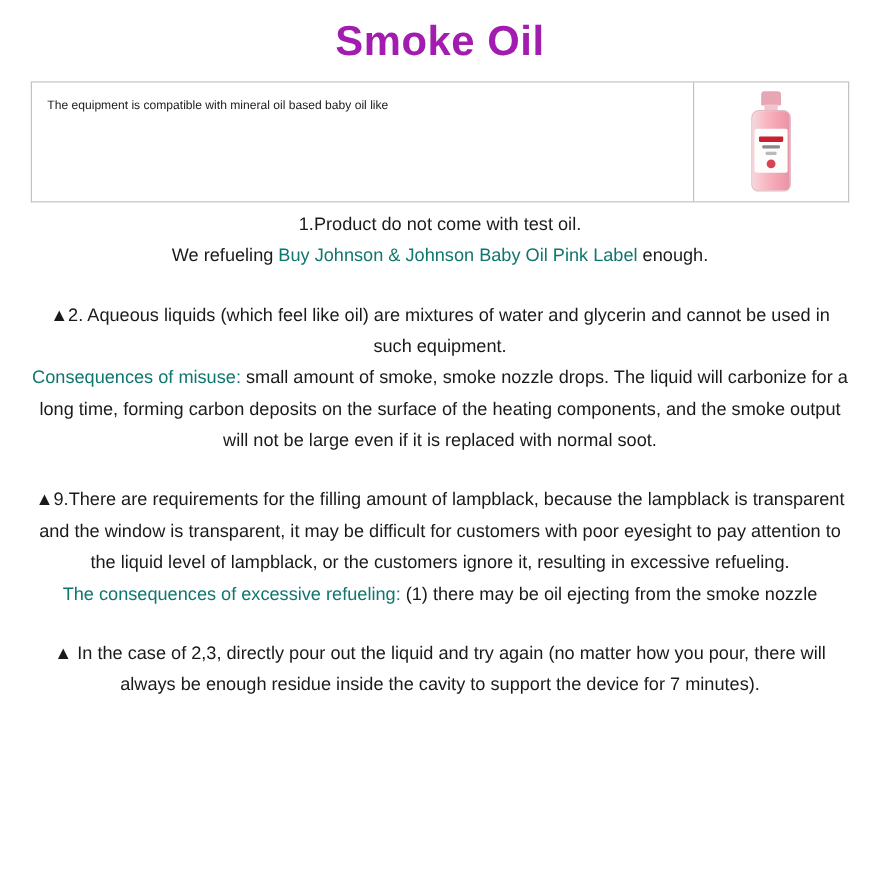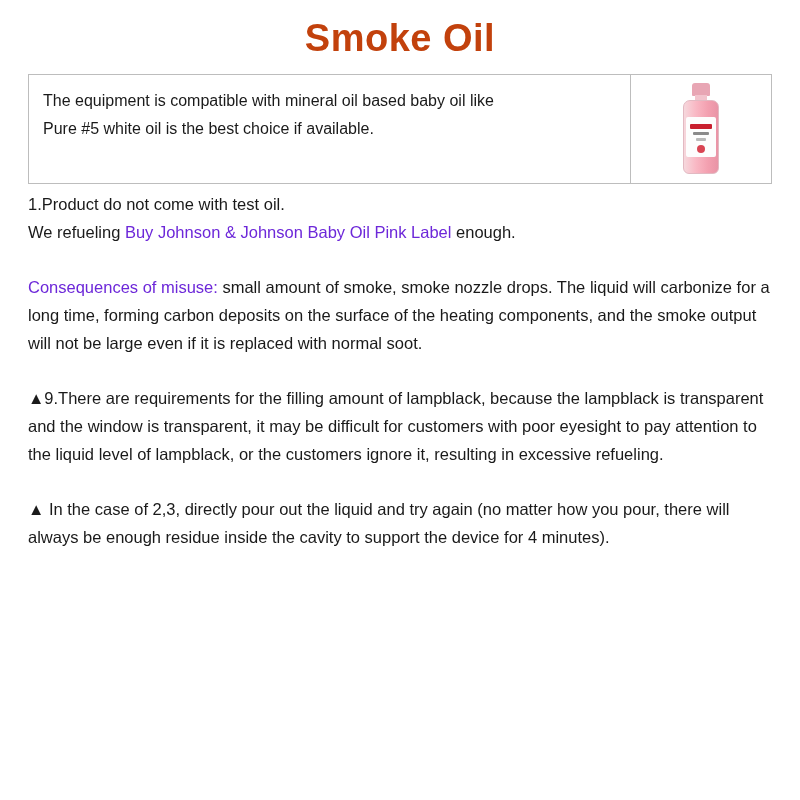--- a/index.html
+++ b/index.html
@@ -23,7 +23,7 @@
   }
   .title {
     text-align: center;
-    color: #c2410c;
+    color: #a21caf;
     font-size: 38px;
     font-weight: bold;
     letter-spacing: 0.5px;

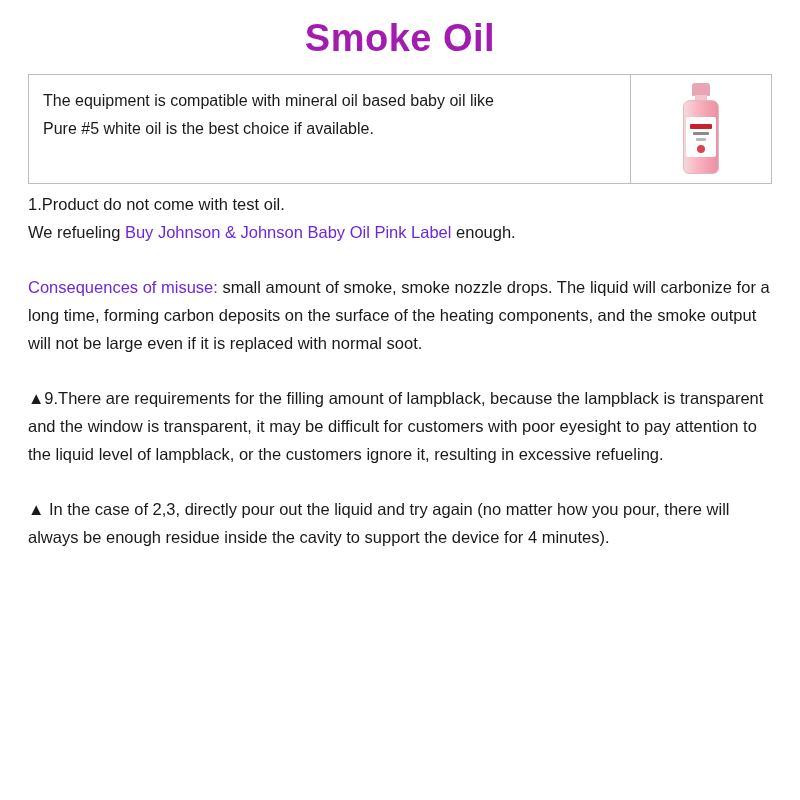--- a/index.html
+++ b/index.html
@@ -40,7 +40,7 @@
   .callout-text {
     flex: 1 1 auto;
     padding: 12px 10px 10px 14px;
-    font-size: 16px;
+    font-size: 11px;
     line-height: 1.75;
     color: #1a1a1a;
   }

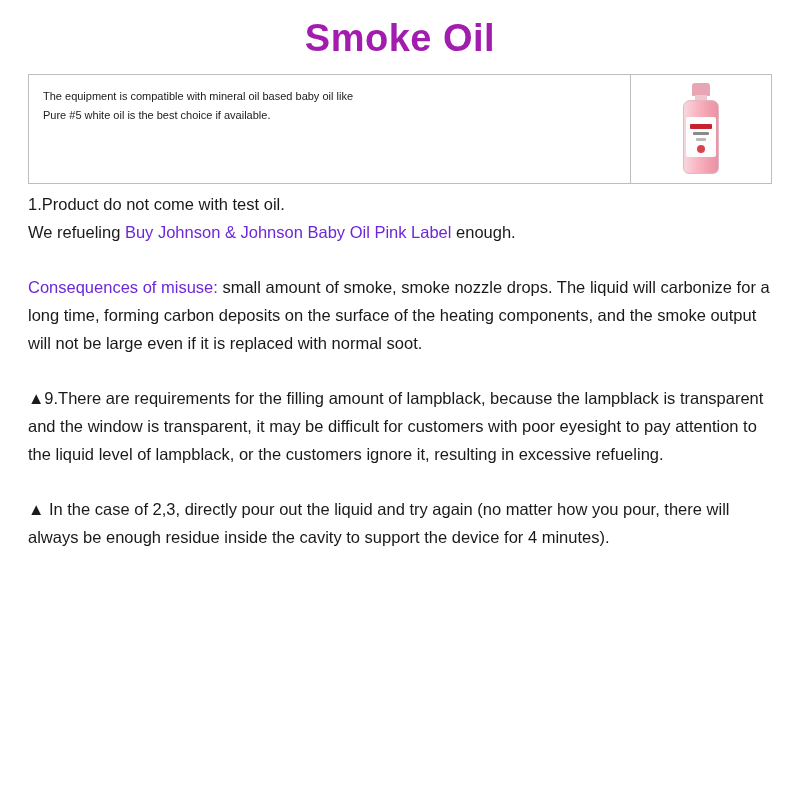--- a/index.html
+++ b/index.html
@@ -145,7 +145,6 @@
   <div class="callout">
     <div class="callout-text">
       <div>The equipment is compatible with mineral oil based baby oil like</div>
-      <div>Pure #5 white oil is the best choice if available.</div>
     </div>
     <div class="callout-img">
       <div class="bottle">

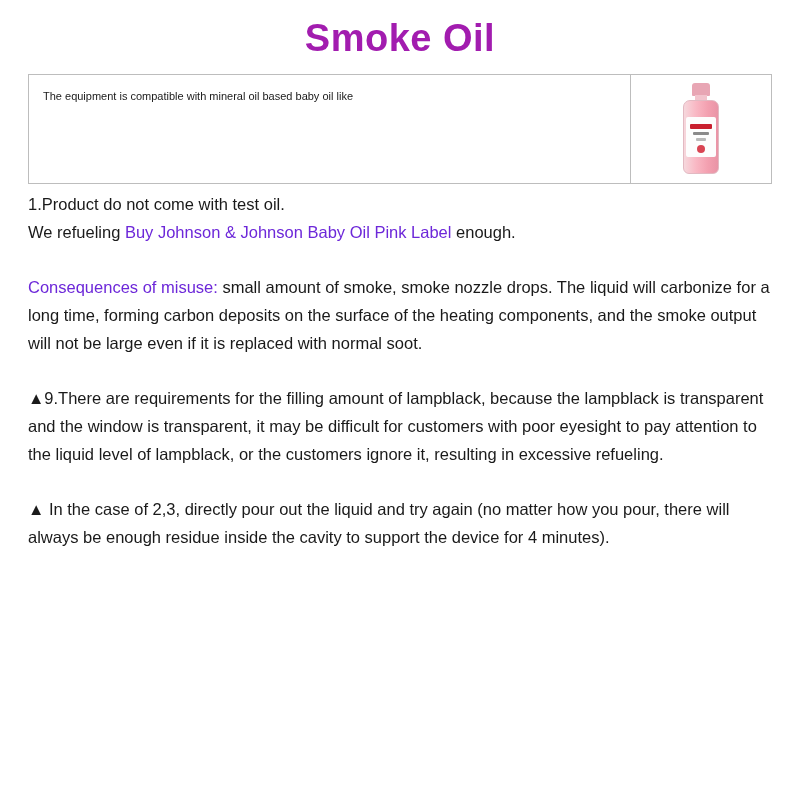--- a/index.html
+++ b/index.html
@@ -124,6 +124,7 @@
     font-size: 16.5px;
     line-height: 1.72;
     color: #1a1a1a;
+    text-align: center;
   }
   .para {
     margin: 0 0 0 0;

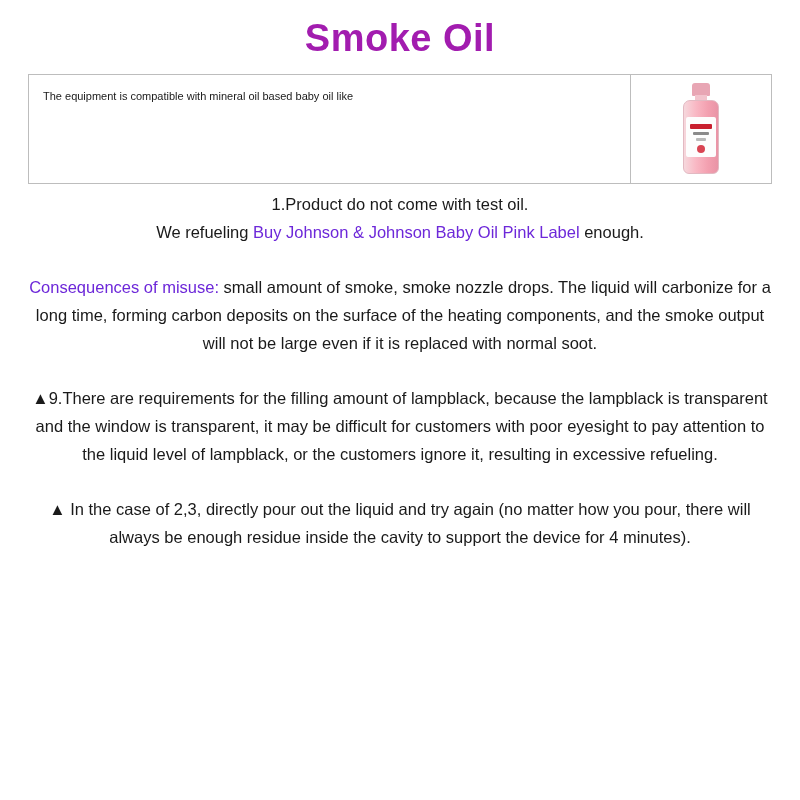--- a/index.html
+++ b/index.html
@@ -133,7 +133,7 @@
     height: 26px;
   }
   .red {
-    color: #6d28d9;
+    color: #0f766e;
   }
 </style>
 </head>

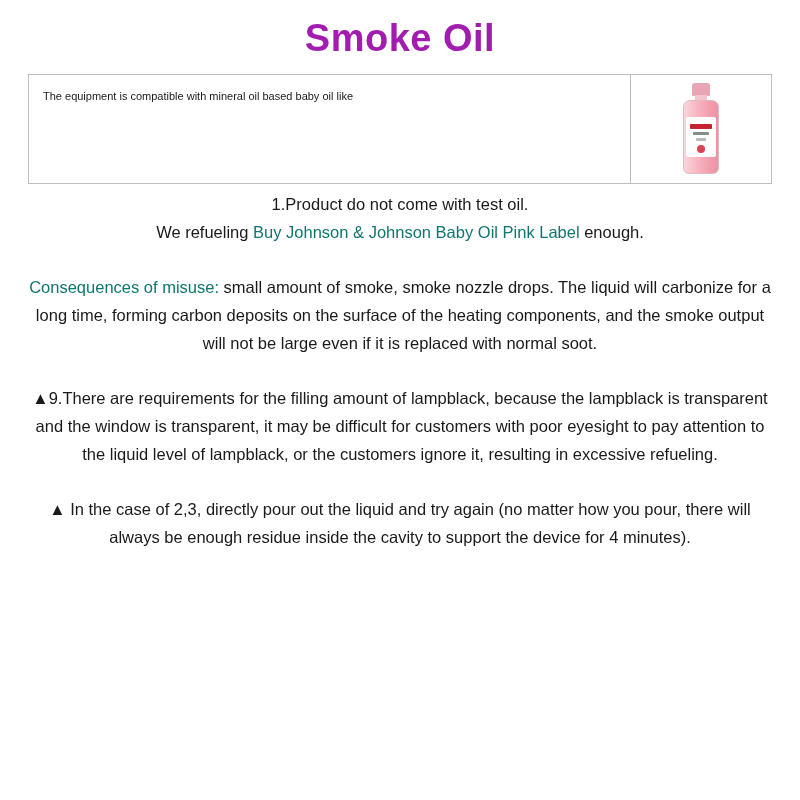--- a/index.html
+++ b/index.html
@@ -175,6 +175,7 @@
     <div class="spacer"></div>
 
     <div class="para">
+      <div>▲2. Aqueous liquids (which feel like oil) are mixtures of water and glycerin and cannot be used in such equipment.</div>
       <div>
         <span class="red">Consequences of misuse:</span><span> small amount of smoke, smoke nozzle drops. The liquid will carbonize for a long time, forming carbon deposits on the surface of the heating components, and the smoke output will not be large even if it is replaced with normal soot.</span>
       </div>

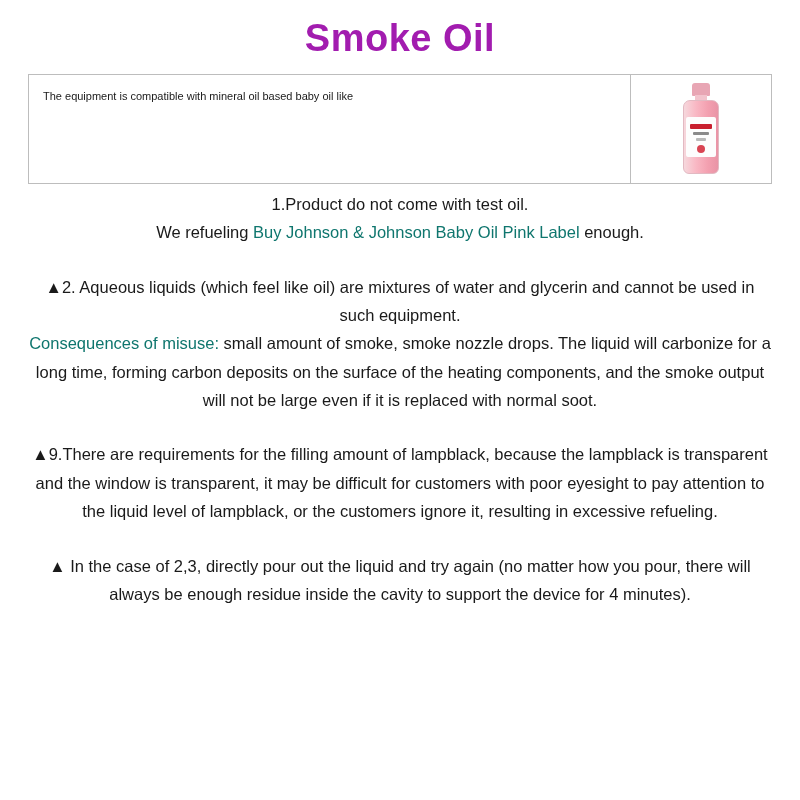--- a/index.html
+++ b/index.html
@@ -185,6 +185,9 @@
 
     <div class="para">
       <div>▲9.There are requirements for the filling amount of lampblack, because the lampblack is transparent and the window is transparent, it may be difficult for customers with poor eyesight to pay attention to the liquid level of lampblack, or the customers ignore it, resulting in excessive refueling.</div>
+      <div>
+        <span class="red">The consequences of excessive refueling:</span><span> (1) there may be oil ejecting from the smoke nozzle</span>
+      </div>
     </div>
 
     <div class="spacer"></div>

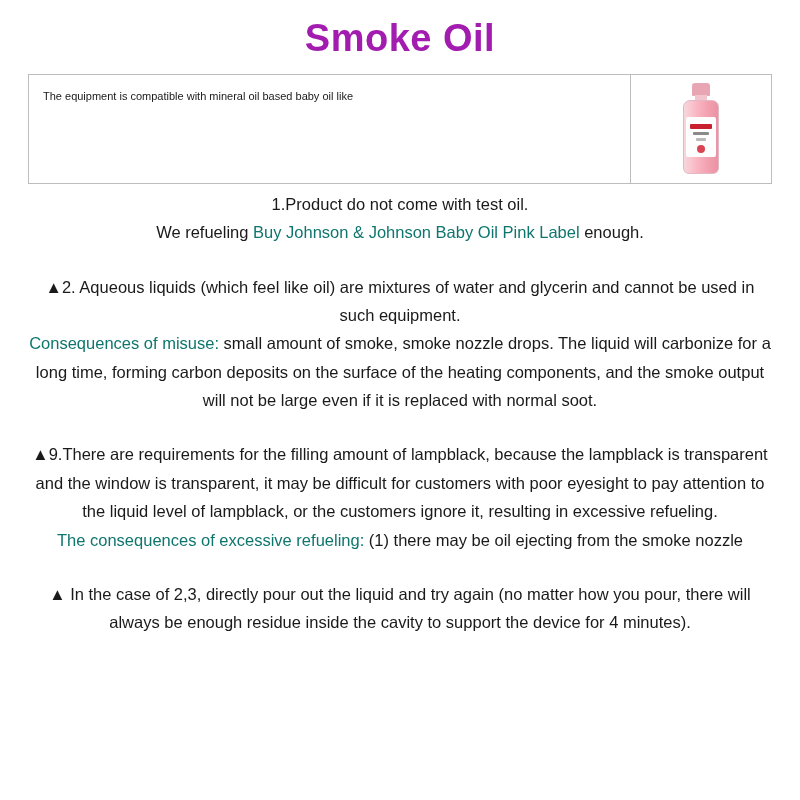--- a/index.html
+++ b/index.html
@@ -193,7 +193,7 @@
     <div class="spacer"></div>
 
     <div class="para">
-      <div>▲ In the case of 2,3, directly pour out the liquid and try again (no matter how you pour, there will always be enough residue inside the cavity to support the device for 4 minutes).</div>
+      <div>▲ In the case of 2,3, directly pour out the liquid and try again (no matter how you pour, there will always be enough residue inside the cavity to support the device for 7 minutes).</div>
     </div>
 
   </div>

